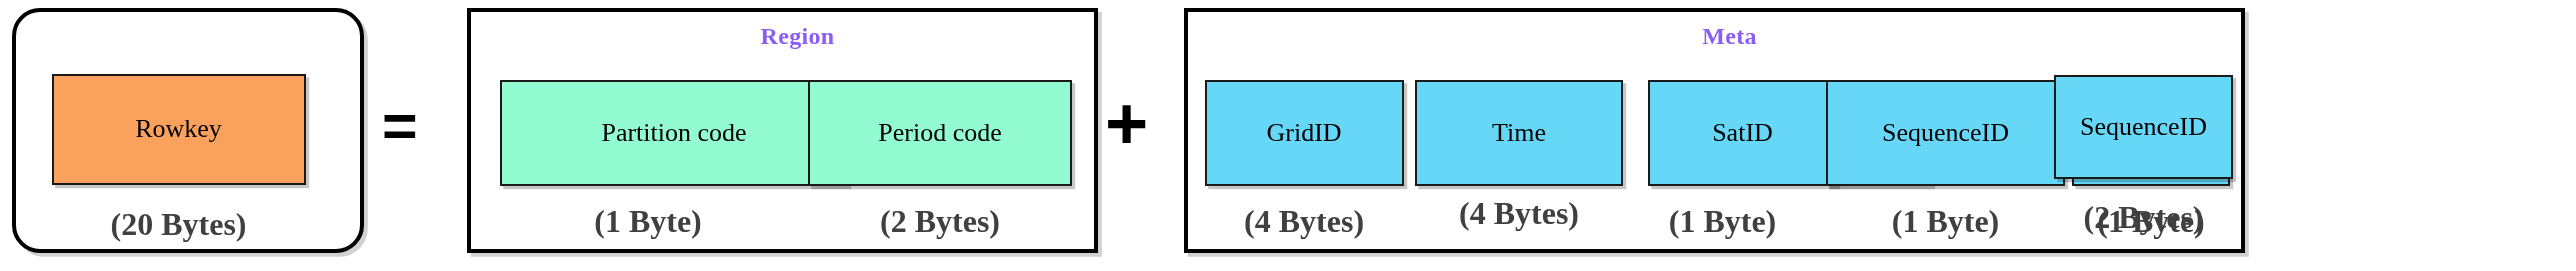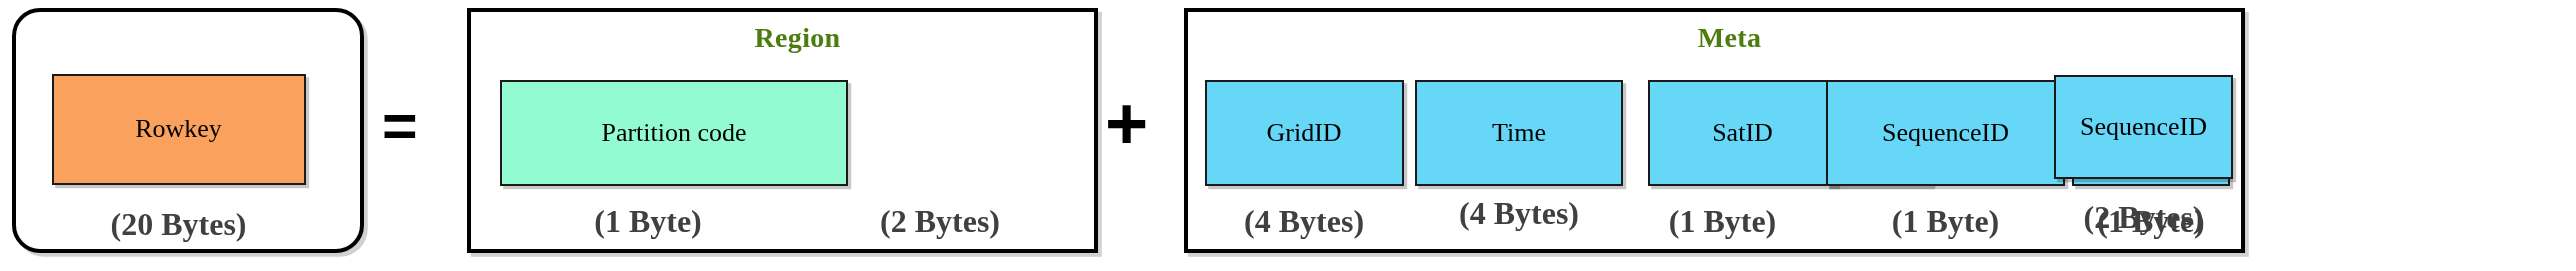--- a/index.html
+++ b/index.html
@@ -32,9 +32,9 @@
     right: 0;
     text-align: center;
     font-weight: bold;
-    font-size: 28px;
+    font-size: 24px;
     line-height: 1;
-    color: #4d7c0f;
+    color: #8b5cf6;
     letter-spacing: 0.3px;
     padding-left: 30px;
   }

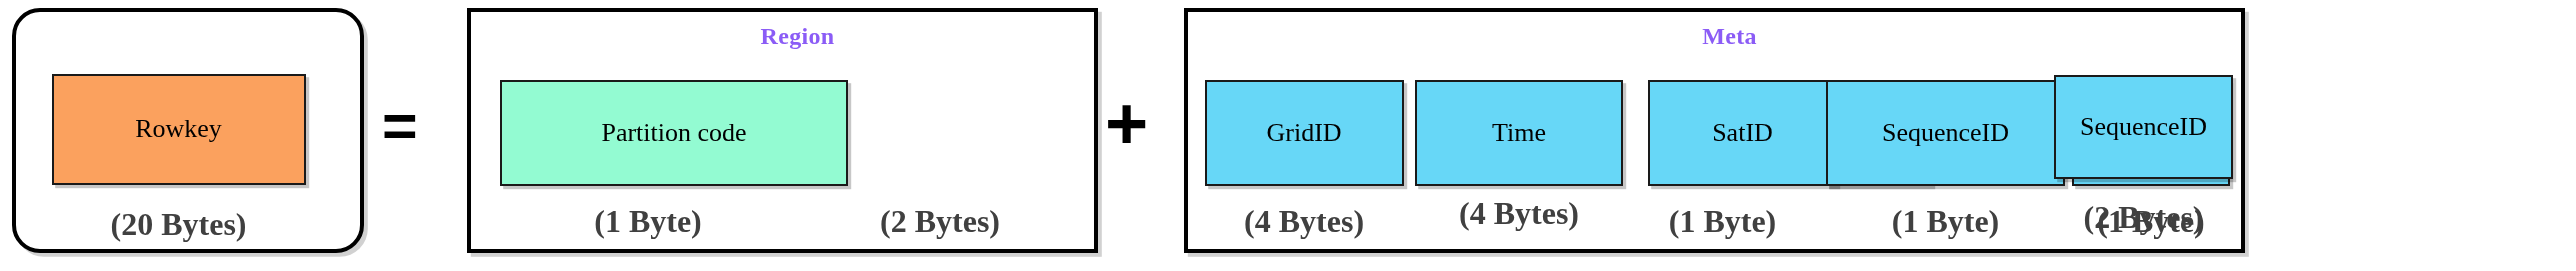--- a/index.html
+++ b/index.html
@@ -103,6 +103,9 @@
     </div>
     <div class="bytes" style="left:29px; top:193px; width:296px;">(1 Byte)</div>
 
+    <div class="cell green" style="left:337px; top:68px; width:264px; height:106px;">
+      <span class="cell-label">Period code</span>
+    </div>
     <div class="bytes" style="left:337px; top:193px; width:264px;">(2 Bytes)</div>
   </div>
 

